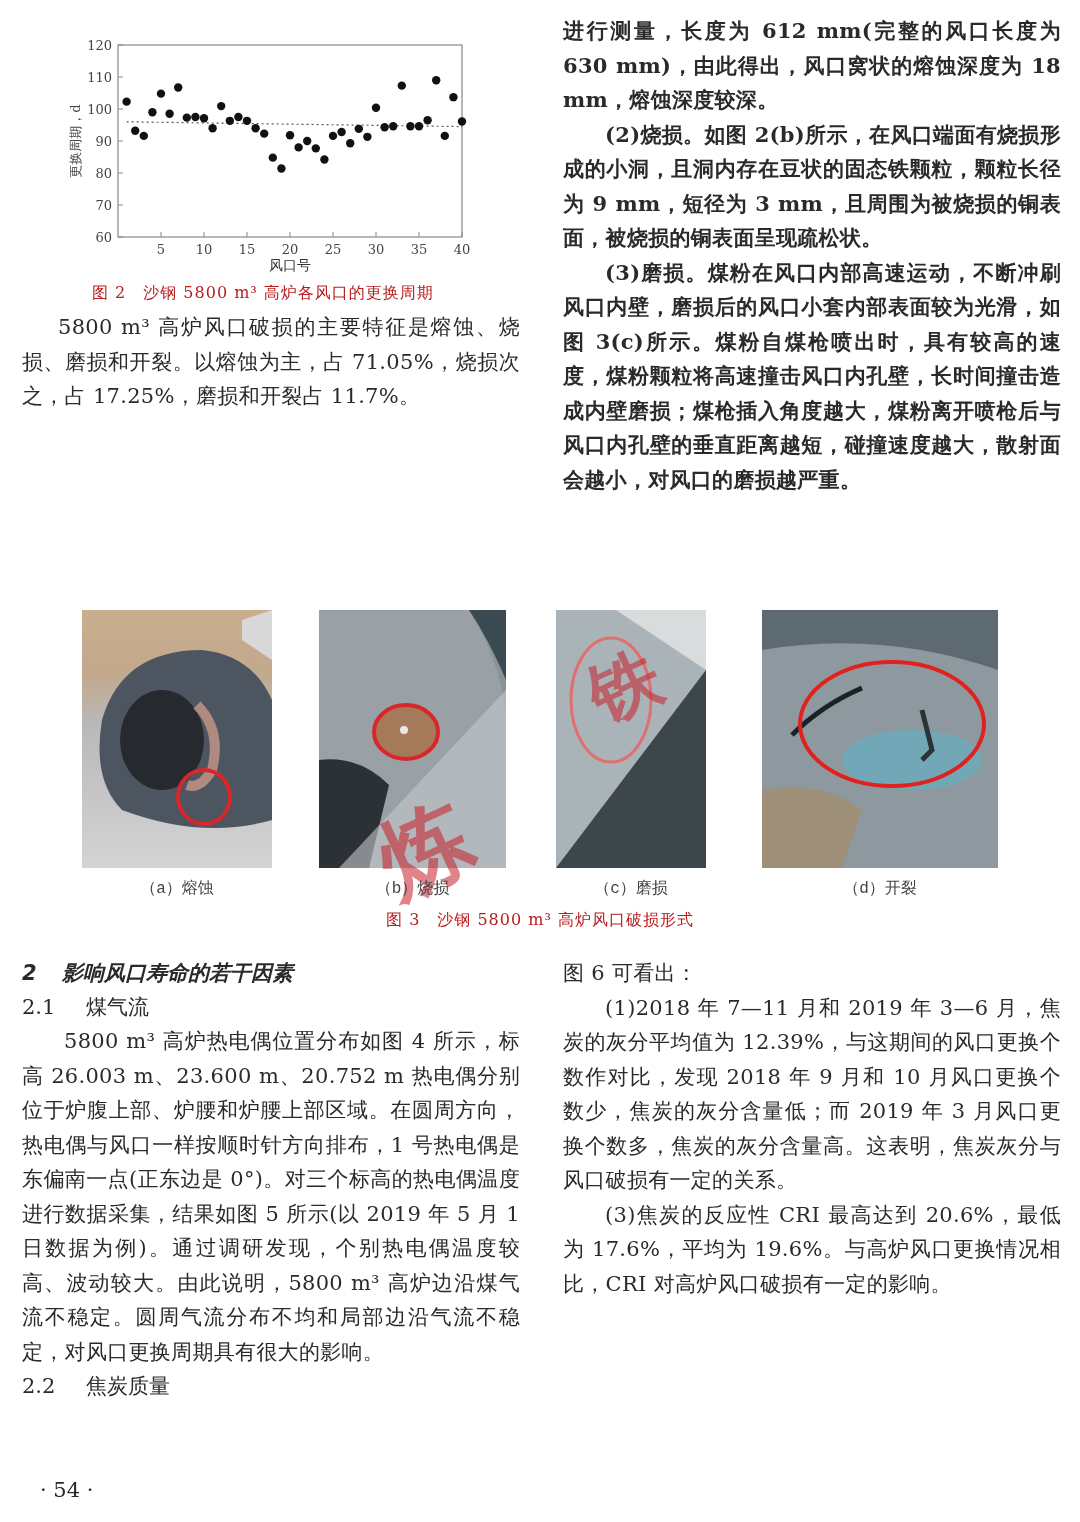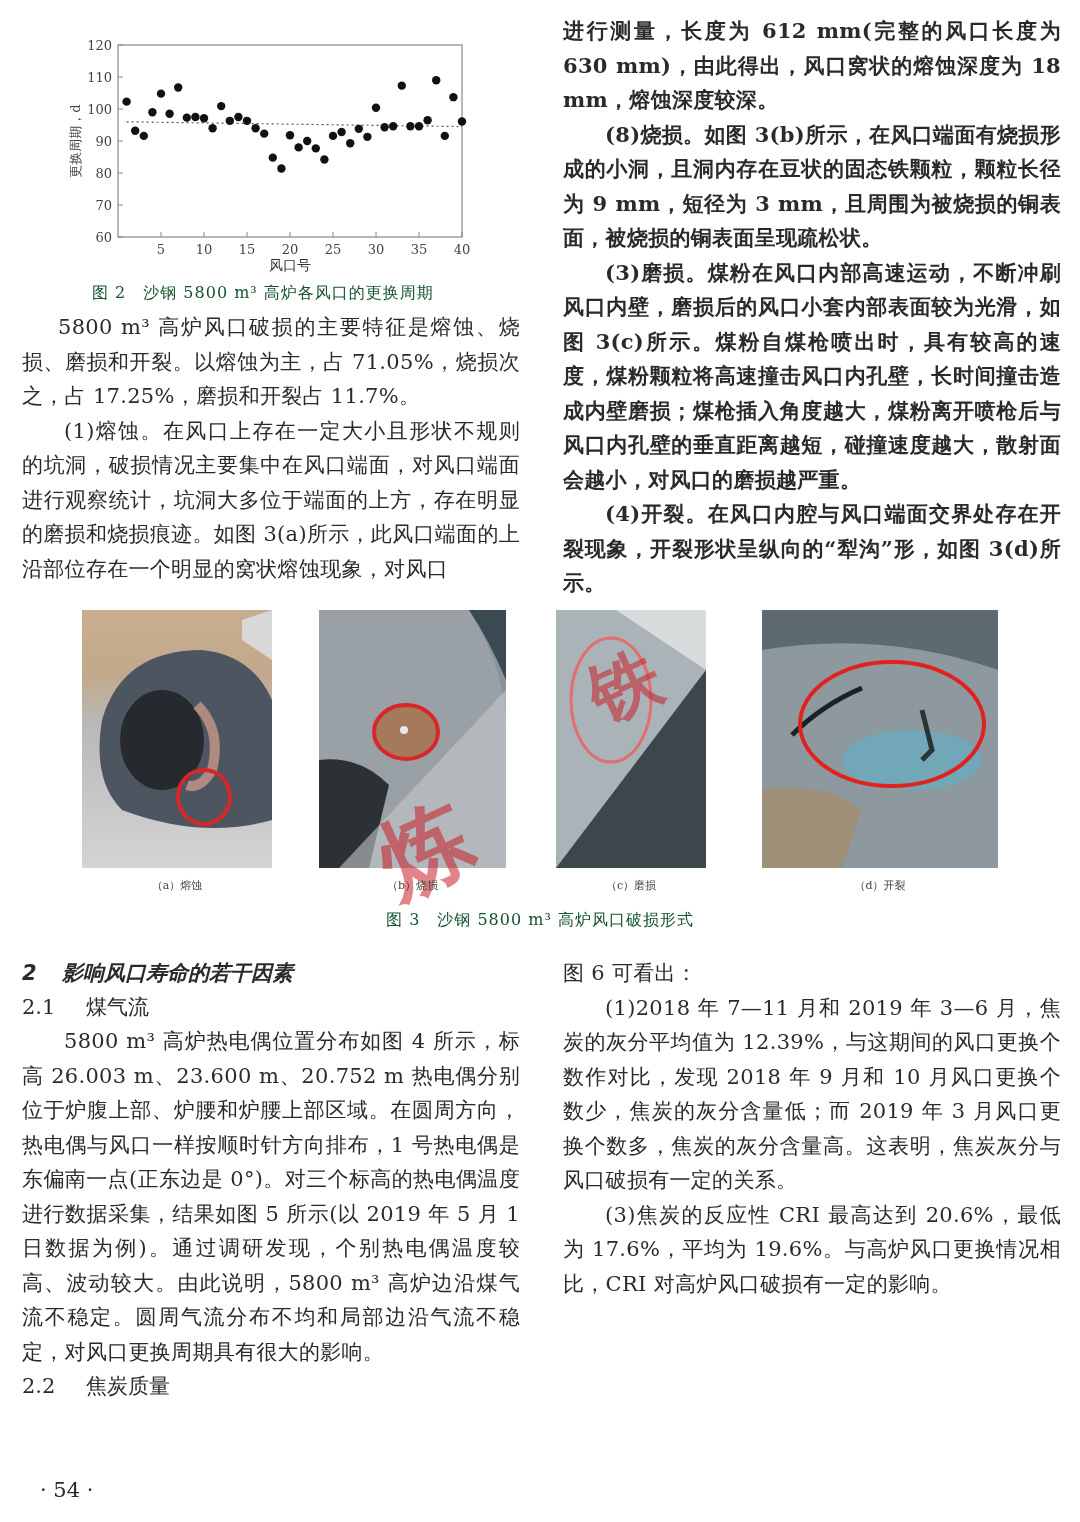--- a/index.html
+++ b/index.html
@@ -127,7 +127,7 @@
 
 <div class="col col-right" style="top:14px;font-weight:bold;">
   <p class="para">进行测量，长度为 612 mm(完整的风口长度为 630 mm)，由此得出，风口窝状的熔蚀深度为 18 mm，熔蚀深度较深。</p>
-  <p class="para indent">(8)烧损。如图 3(b)所示，在风口端面有烧损形成的小洞，且洞内存在豆状的固态铁颗粒，颗粒长径为 9 mm，短径为 3 mm，且周围为被烧损的铜表面，被烧损的铜表面呈现疏松状。</p>
+  <p class="para indent">(2)烧损。如图 2(b)所示，在风口端面有烧损形成的小洞，且洞内存在豆状的固态铁颗粒，颗粒长径为 9 mm，短径为 3 mm，且周围为被烧损的铜表面，被烧损的铜表面呈现疏松状。</p>
   <p class="para indent">(3)磨损。煤粉在风口内部高速运动，不断冲刷风口内壁，磨损后的风口小套内部表面较为光滑，如图 3(c)所示。煤粉自煤枪喷出时，具有较高的速度，煤粉颗粒将高速撞击风口内孔壁，长时间撞击造成内壁磨损；煤枪插入角度越大，煤粉离开喷枪后与风口内孔壁的垂直距离越短，碰撞速度越大，散射面会越小，对风口的磨损越严重。</p>
   <p class="para indent">(4)开裂。在风口内腔与风口端面交界处存在开裂现象，开裂形状呈纵向的“犁沟”形，如图 3(d)所示。</p>
 </div>

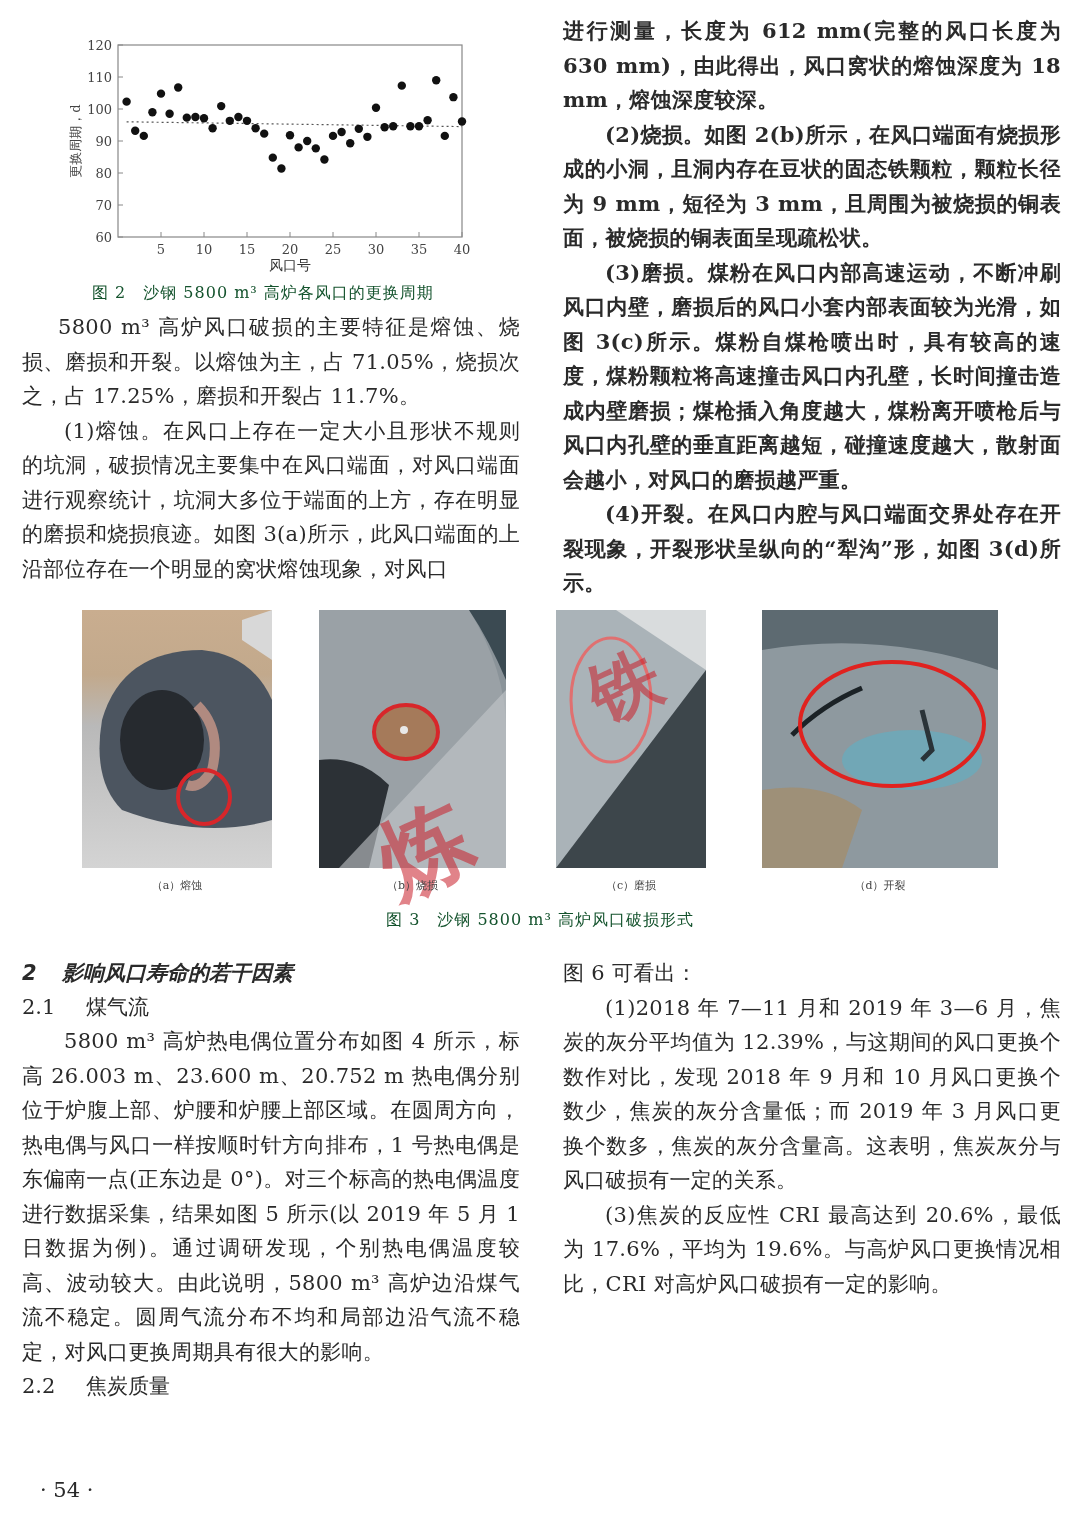--- a/index.html
+++ b/index.html
@@ -16,7 +16,7 @@
     margin: 0; letter-spacing: 0.3px;
   }
   .indent { text-indent: 42px; }
-  .fig-caption { font-size: 16px; text-align: center; letter-spacing: 1px; color: #14532d; }
+  .fig-caption { font-size: 16px; text-align: center; letter-spacing: 1px; color: #b91c1c; }
   .sub-caption { font-size: 11px; color: #444; text-align: center; }
   .heading1 { font-size: 21px; font-weight: bold; font-family: "DejaVu Sans", sans-serif; line-height: 34px; font-style: italic; }
   .heading2 { font-size: 21px; line-height: 34px; }

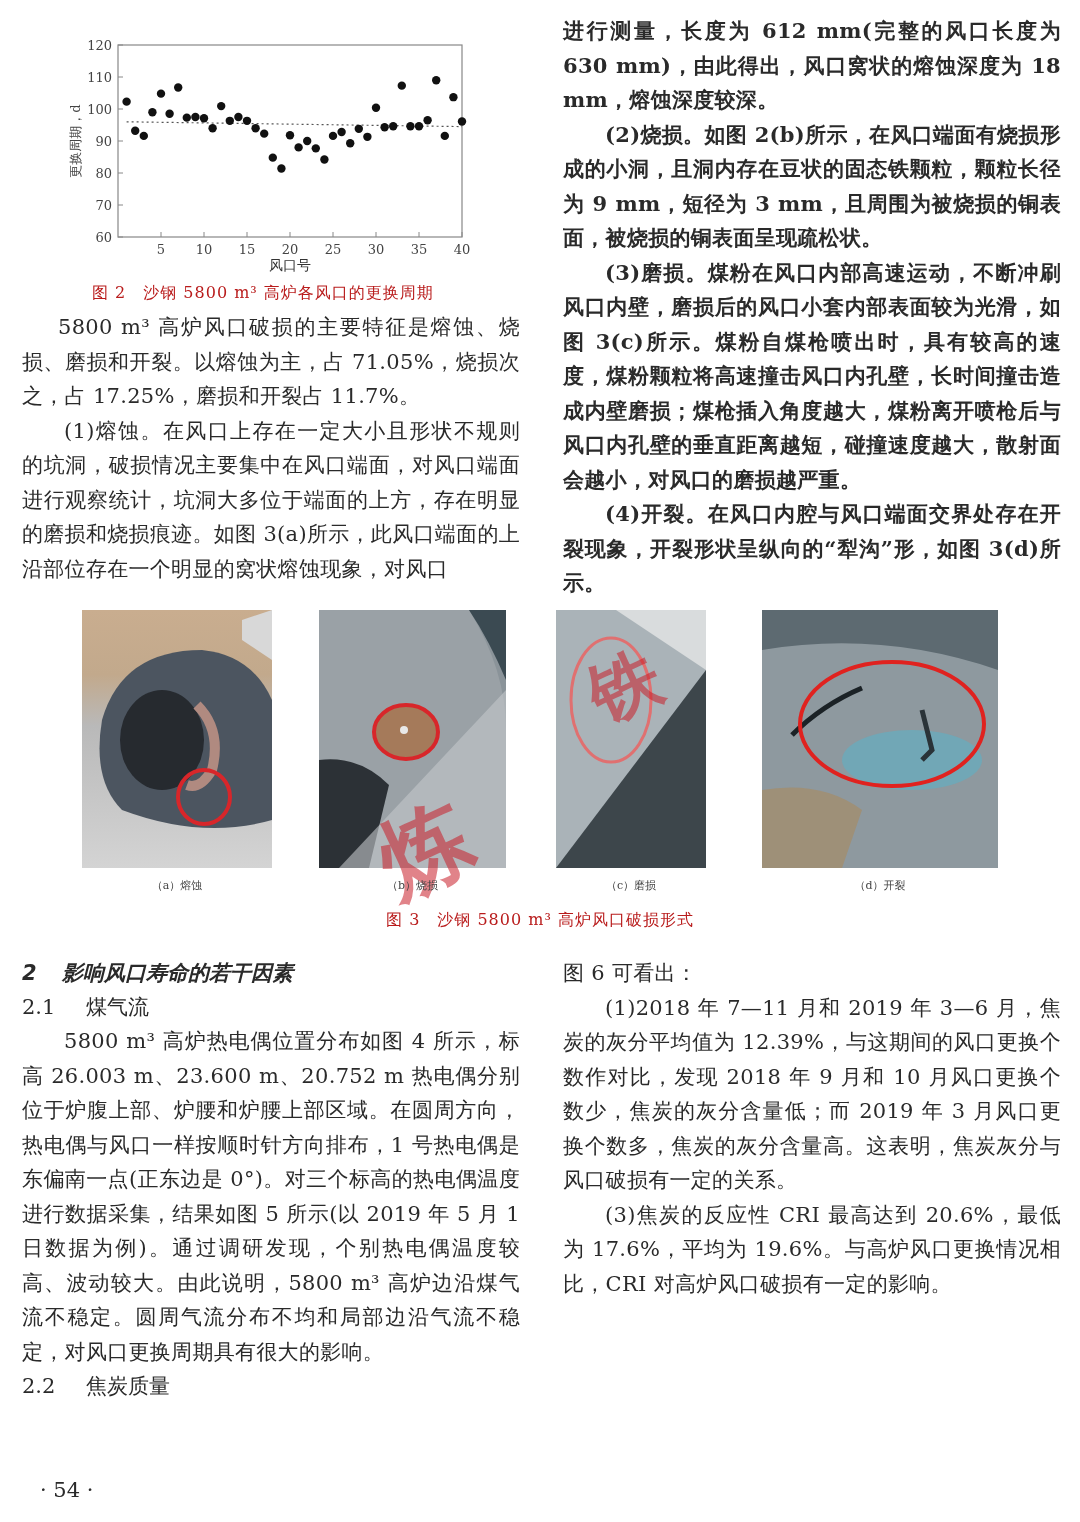--- a/index.html
+++ b/index.html
@@ -122,7 +122,6 @@
 
 <div class="col col-left" style="top:310px;">
   <p class="para indent" style="text-indent:36px;">5800 m³ 高炉风口破损的主要特征是熔蚀、烧损、磨损和开裂。以熔蚀为主，占 71.05%，烧损次之，占 17.25%，磨损和开裂占 11.7%。</p>
-  <p class="para indent">(1)熔蚀。在风口上存在一定大小且形状不规则的坑洞，破损情况主要集中在风口端面，对风口端面进行观察统计，坑洞大多位于端面的上方，存在明显的磨损和烧损痕迹。如图 3(a)所示，此风口端面的上沿部位存在一个明显的窝状熔蚀现象，对风口</p>
 </div>
 
 <div class="col col-right" style="top:14px;font-weight:bold;">

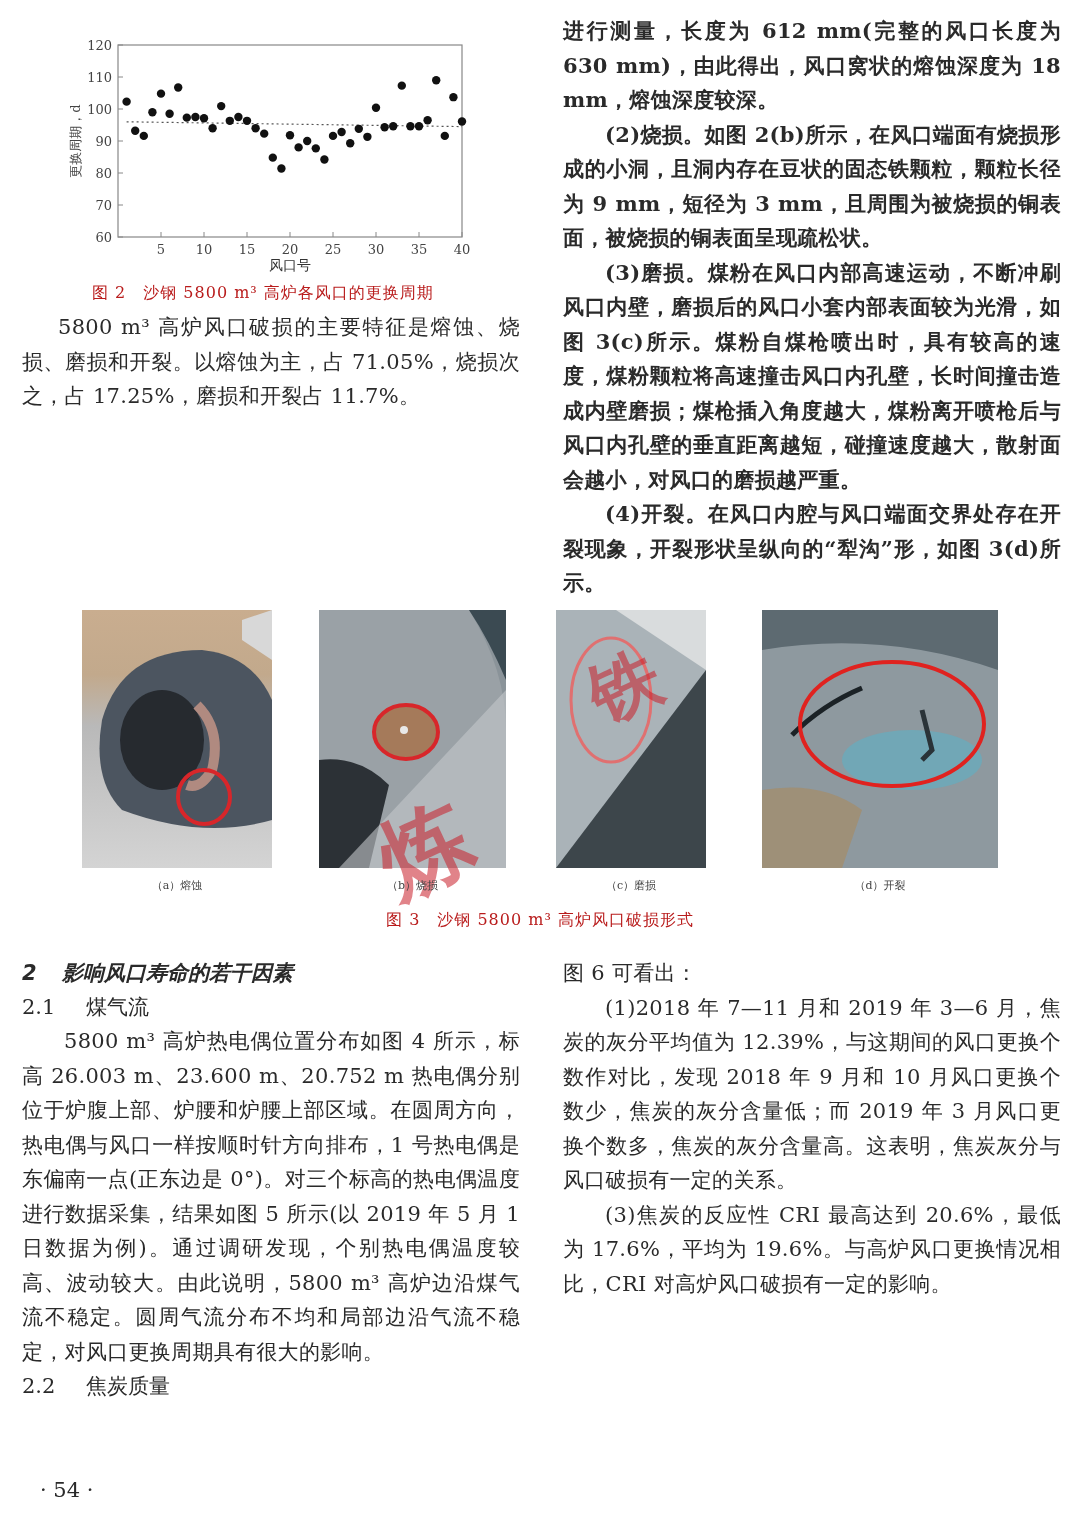--- a/index.html
+++ b/index.html
@@ -128,7 +128,6 @@
   <p class="para">进行测量，长度为 612 mm(完整的风口长度为 630 mm)，由此得出，风口窝状的熔蚀深度为 18 mm，熔蚀深度较深。</p>
   <p class="para indent">(2)烧损。如图 2(b)所示，在风口端面有烧损形成的小洞，且洞内存在豆状的固态铁颗粒，颗粒长径为 9 mm，短径为 3 mm，且周围为被烧损的铜表面，被烧损的铜表面呈现疏松状。</p>
   <p class="para indent">(3)磨损。煤粉在风口内部高速运动，不断冲刷风口内壁，磨损后的风口小套内部表面较为光滑，如图 3(c)所示。煤粉自煤枪喷出时，具有较高的速度，煤粉颗粒将高速撞击风口内孔壁，长时间撞击造成内壁磨损；煤枪插入角度越大，煤粉离开喷枪后与风口内孔壁的垂直距离越短，碰撞速度越大，散射面会越小，对风口的磨损越严重。</p>
-  <p class="para indent">(4)开裂。在风口内腔与风口端面交界处存在开裂现象，开裂形状呈纵向的“犁沟”形，如图 3(d)所示。</p>
 </div>
 
 <div class="photo" style="left:82px; top:610px; width:190px; height:258px; background: linear-gradient(180deg,#c9ad8f 0%,#c2a98c 25%,#b9b9b9 45%,#d4d4d4 100%);">

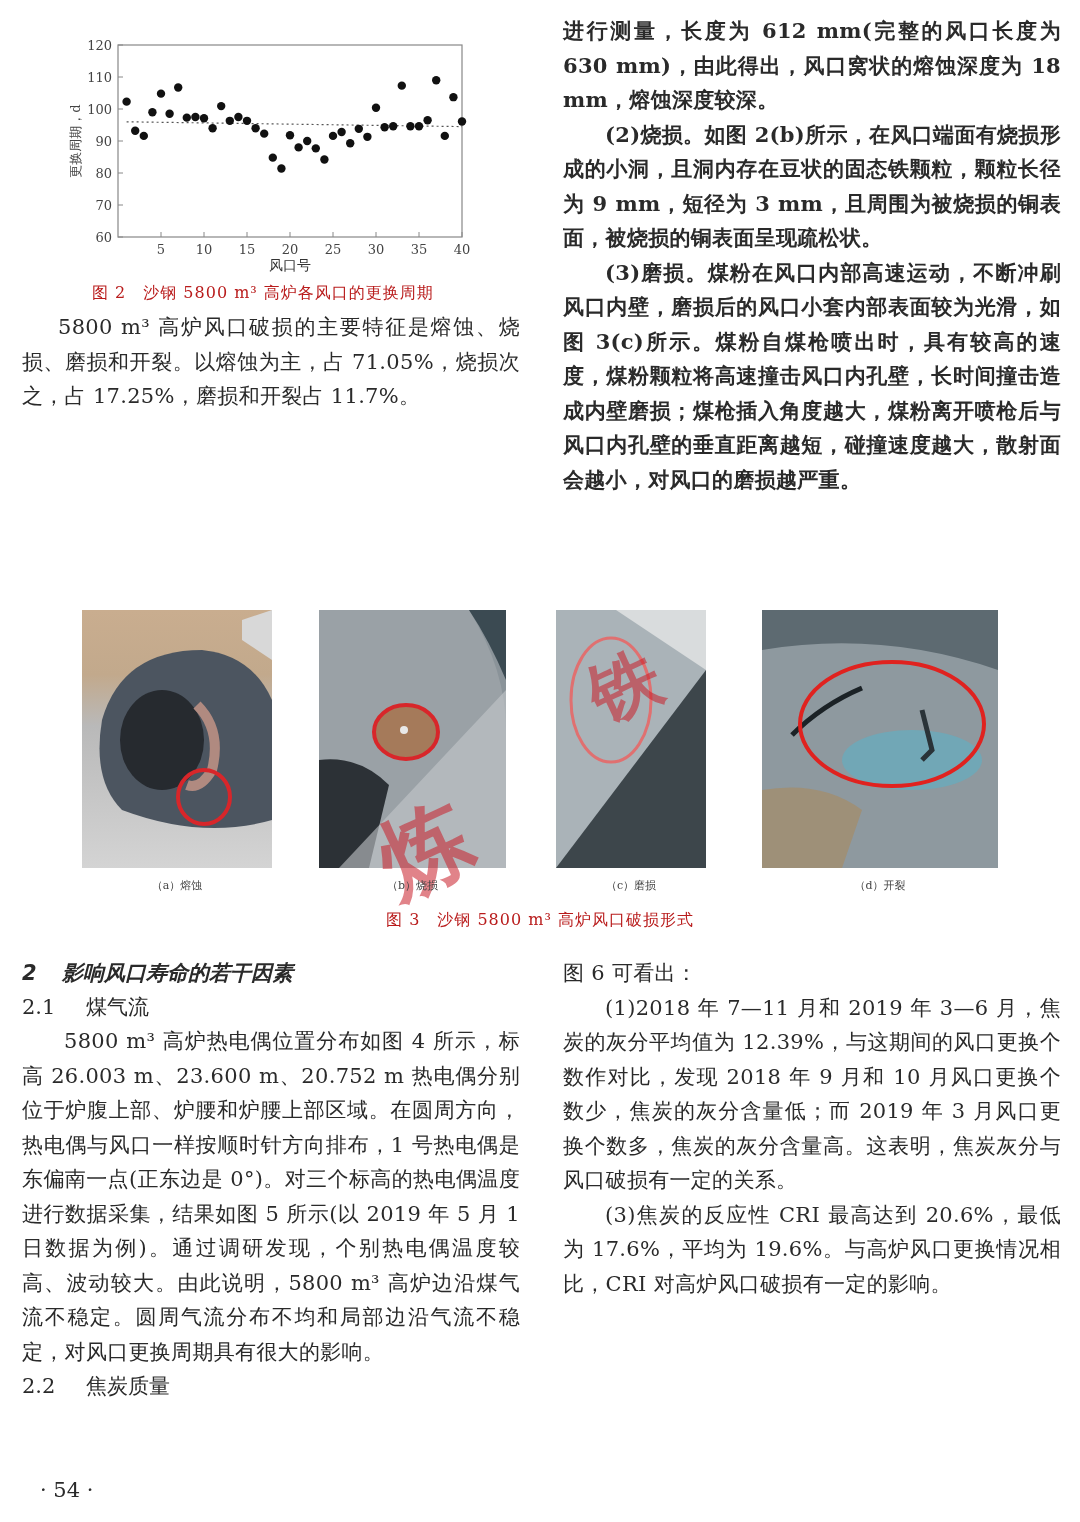--- a/index.html
+++ b/index.html
@@ -17,7 +17,7 @@
   }
   .indent { text-indent: 42px; }
   .fig-caption { font-size: 16px; text-align: center; letter-spacing: 1px; color: #b91c1c; }
-  .sub-caption { font-size: 11px; color: #444; text-align: center; }
+  .sub-caption { font-size: 16px; color: #444; text-align: center; font-family: Liberation Mono, monospace; }
   .heading1 { font-size: 21px; font-weight: bold; font-family: "DejaVu Sans", sans-serif; line-height: 34px; font-style: italic; }
   .heading2 { font-size: 21px; line-height: 34px; }
   .heading2 .num { display: inline-block; width: 64px; }

